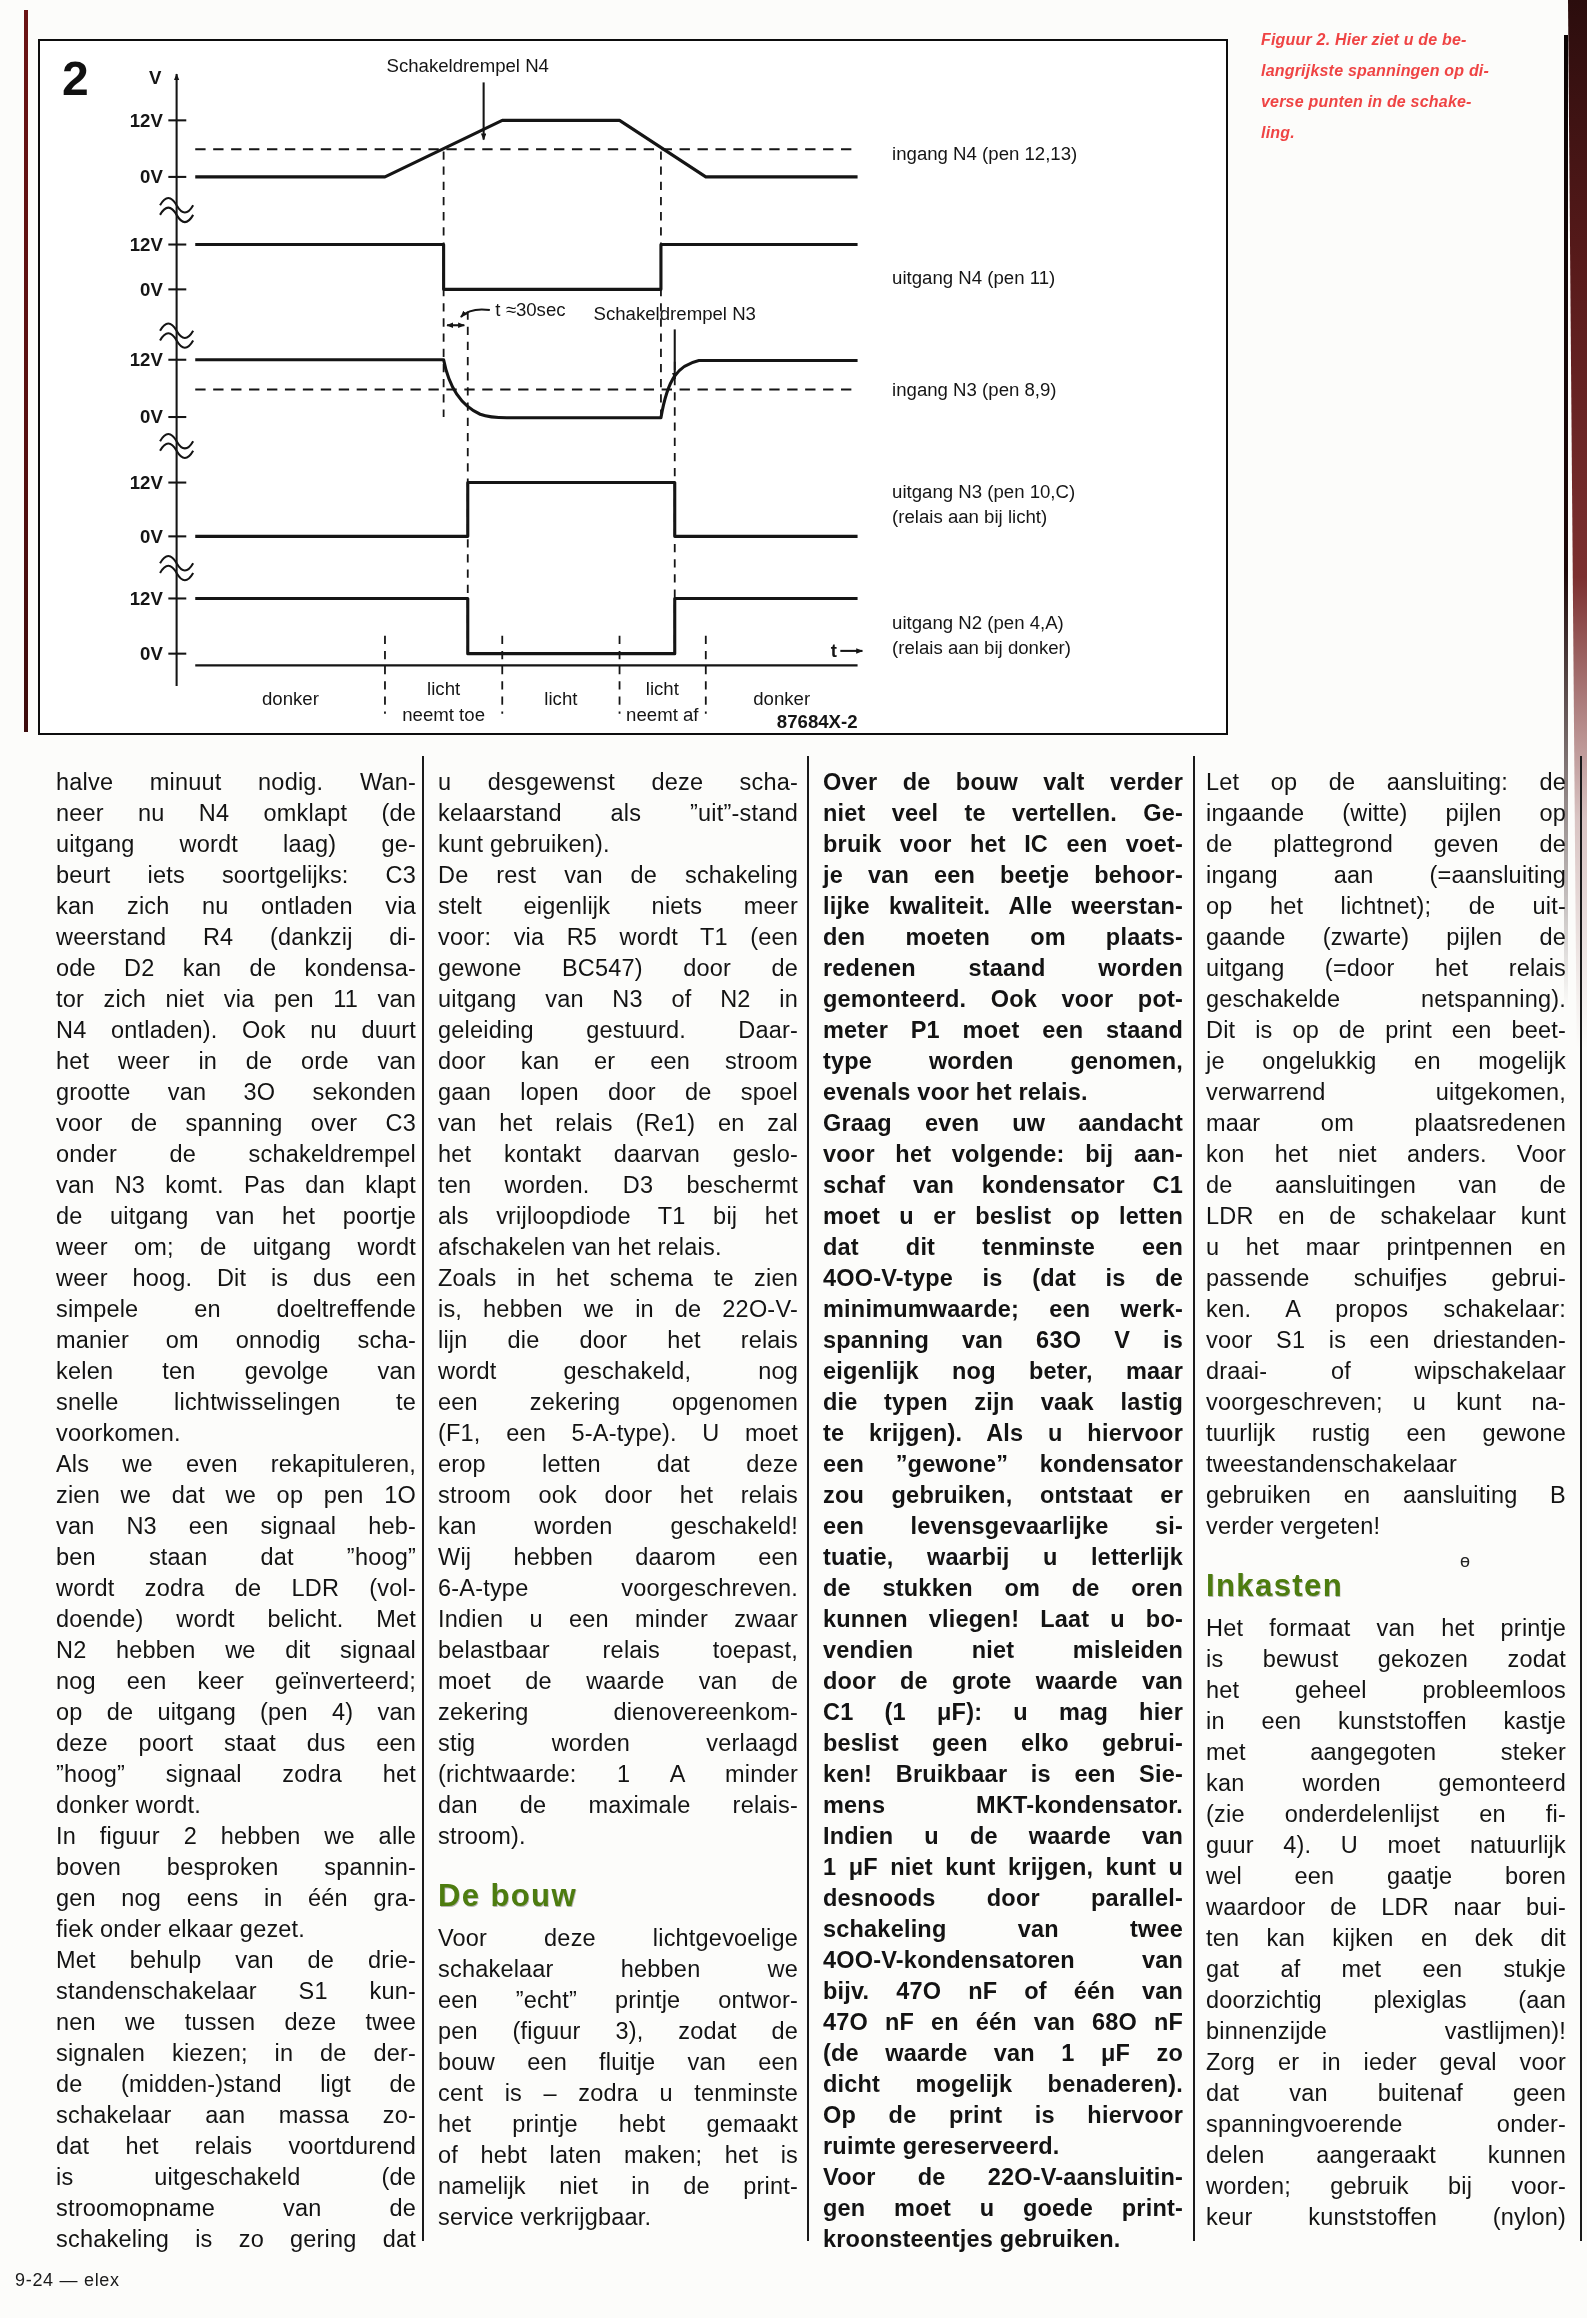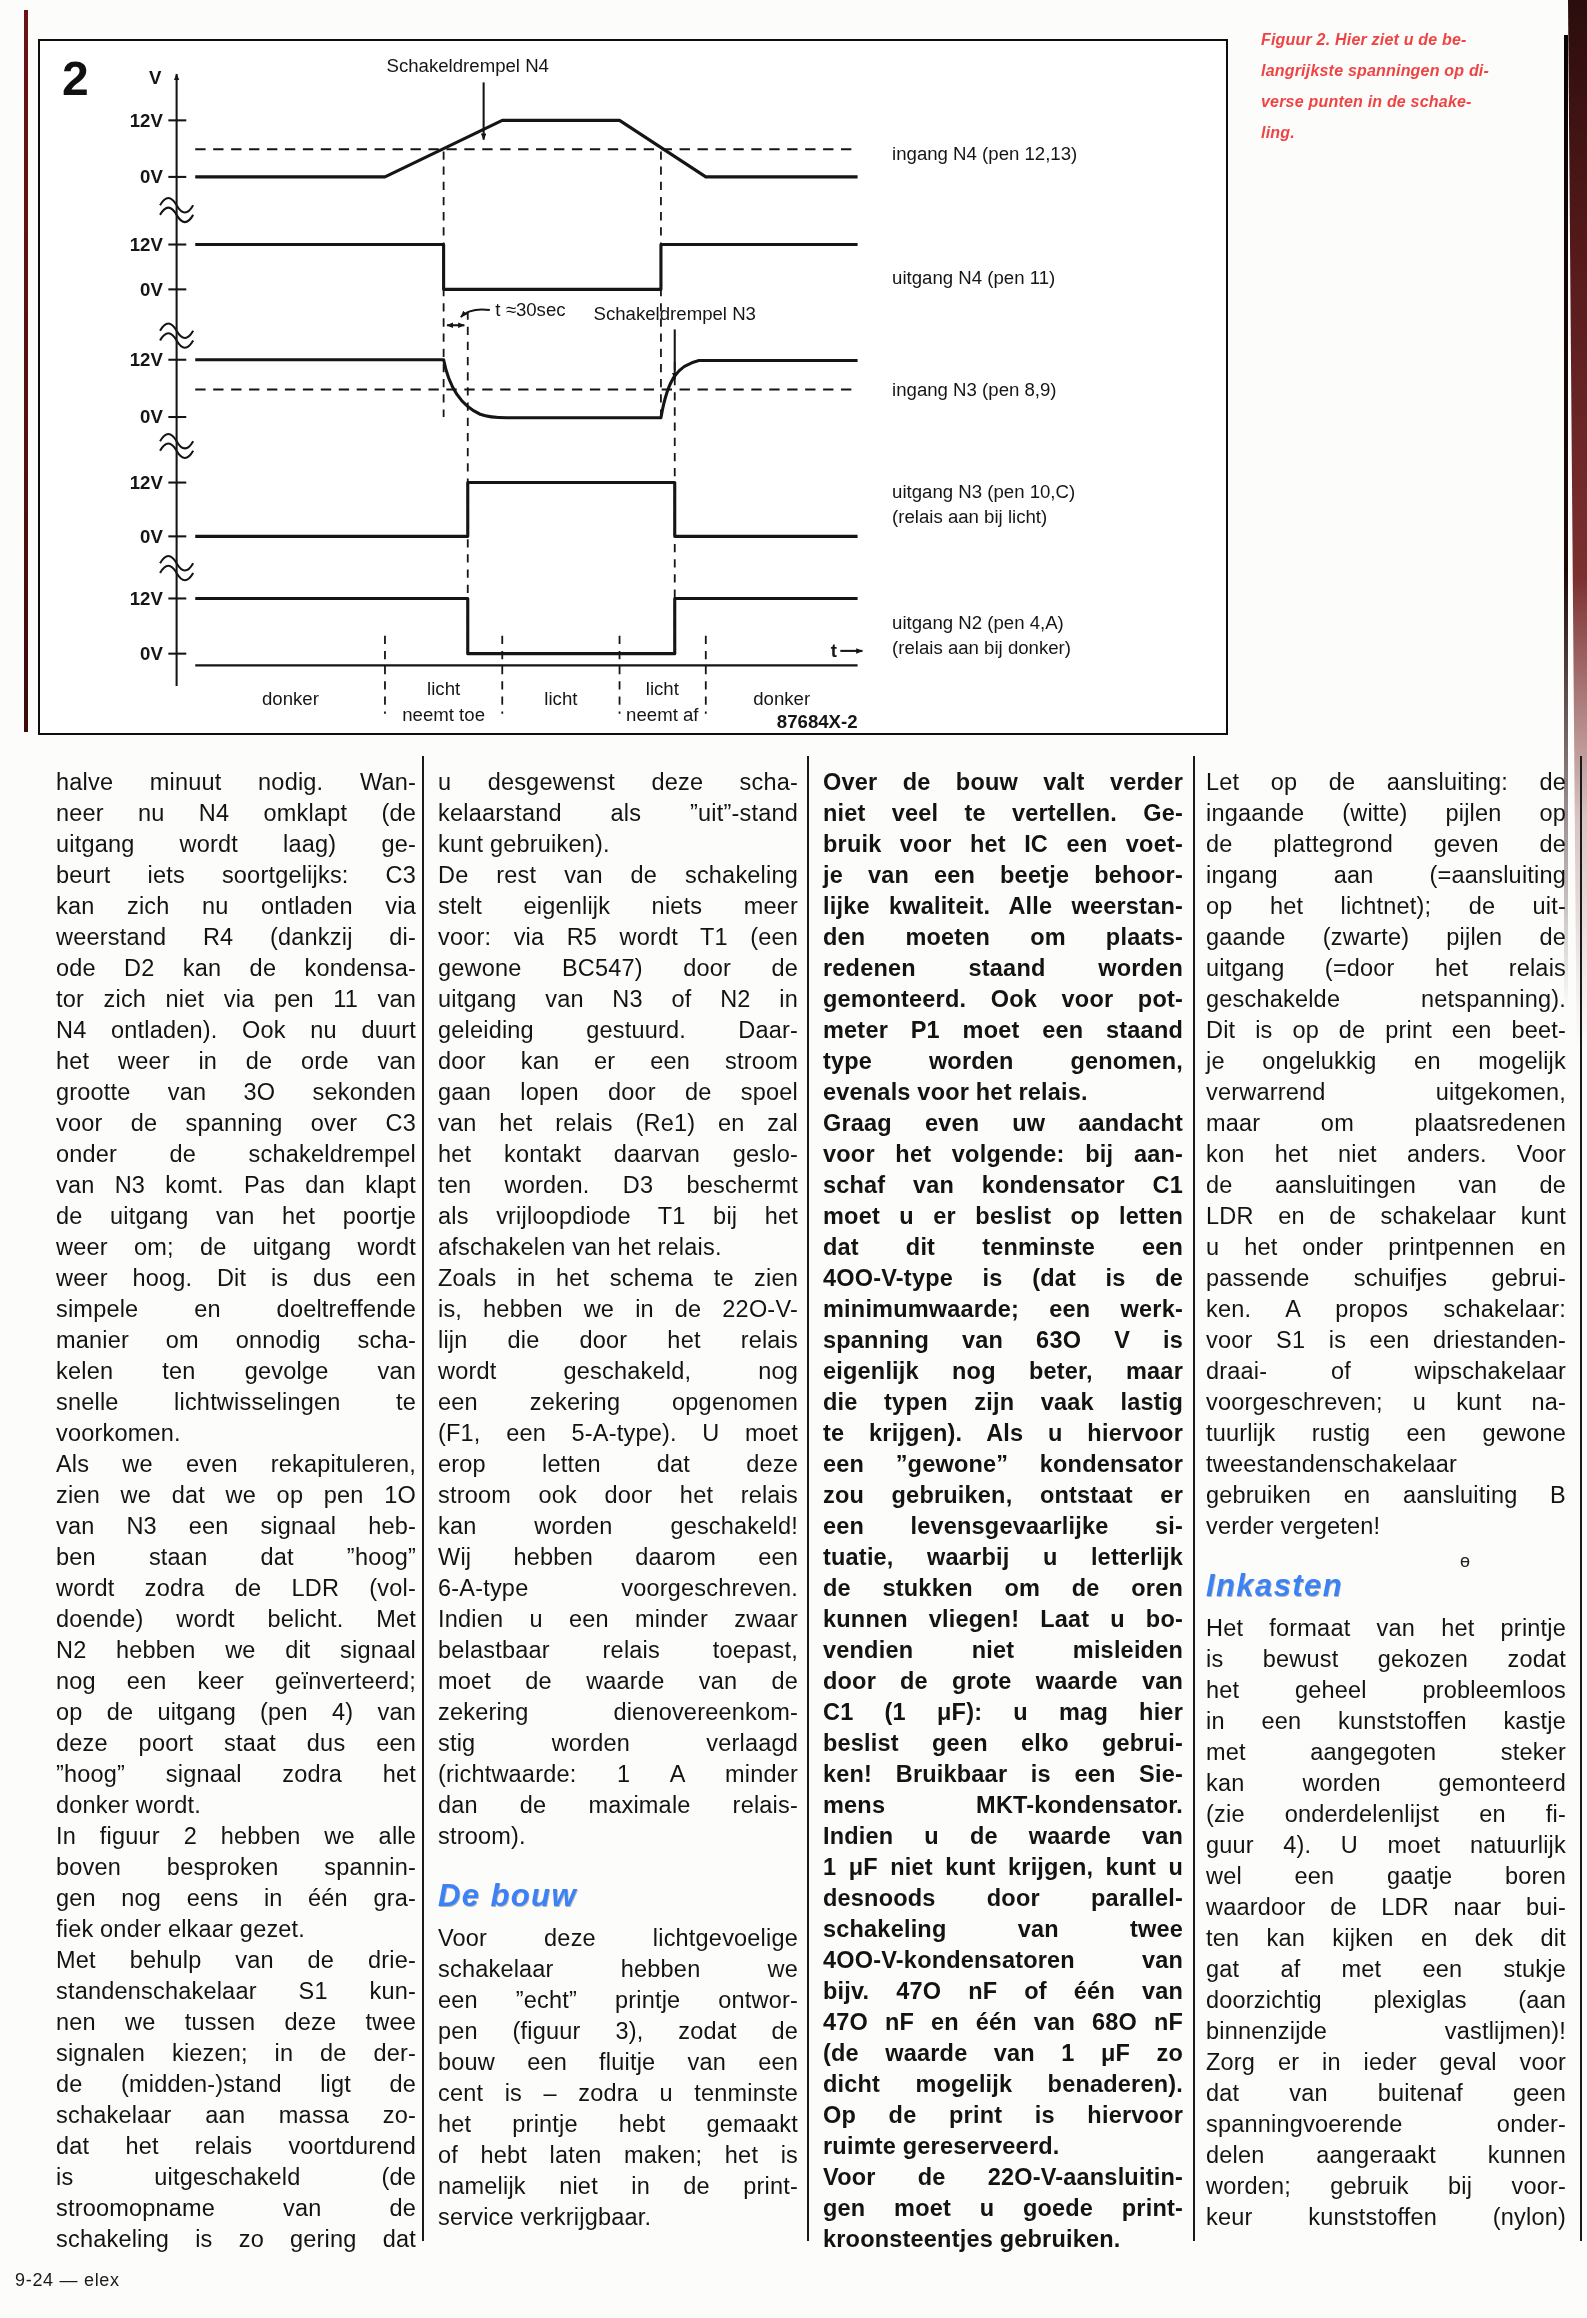--- a/index.html
+++ b/index.html
@@ -400,7 +400,7 @@
         <div class="line">kon het niet anders. Voor</div>
         <div class="line">de aansluitingen van de</div>
         <div class="line">LDR en de schakelaar kunt</div>
-        <div class="line">u het onder printpennen en</div>
+        <div class="line">u het maar printpennen en</div>
         <div class="line">passende schuifjes gebrui-</div>
         <div class="line">ken. A propos schakelaar:</div>
         <div class="line">voor S1 is een driestanden-</div>

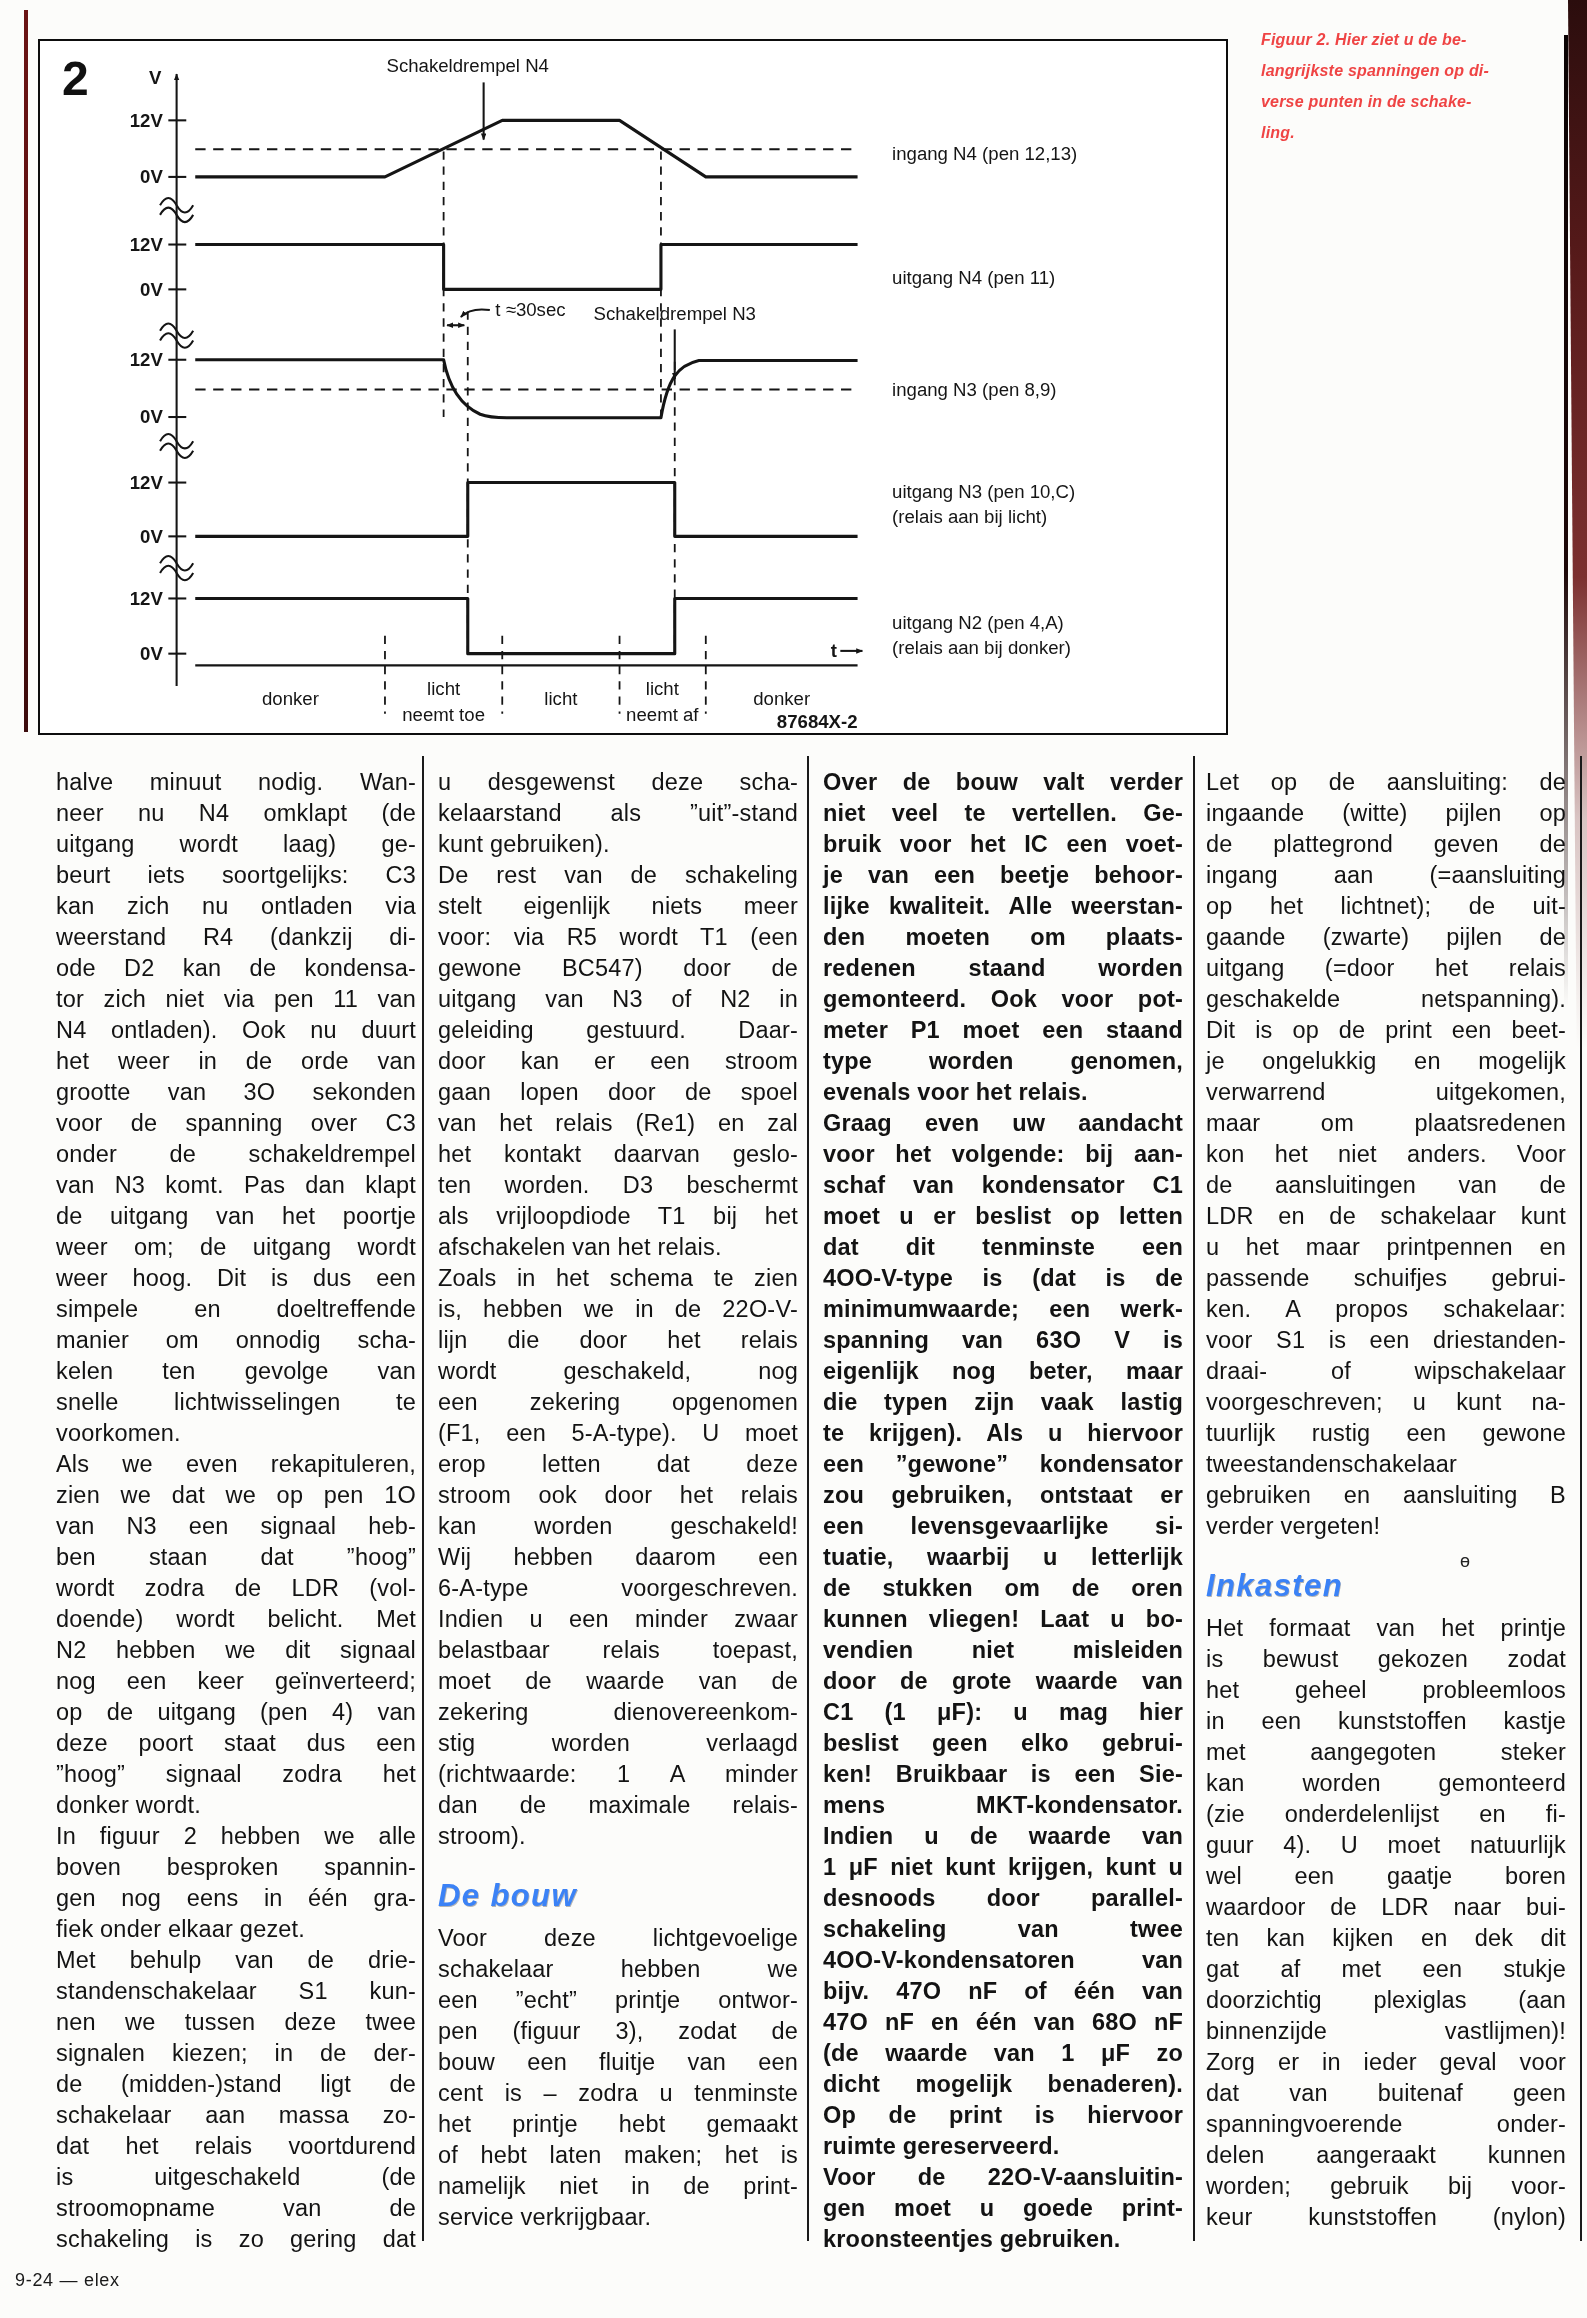--- a/index.html
+++ b/index.html
@@ -71,8 +71,8 @@
   .line.end { text-align-last:left; }
   .col-heading {
     margin:28px 0 12.4px 0;
-    font-size:31px; font-weight:bold; font-style:italic; letter-spacing:1.4px;
-    color:#3b82f6; text-shadow:0.7px 0.7px 0 rgba(120,120,120,.55);
+    font-size:31px; font-weight:bold; letter-spacing:1.4px;
+    color:#4d7c0f; text-shadow:0.7px 0.7px 0 rgba(120,120,120,.55);
   }
 
   .stray {

